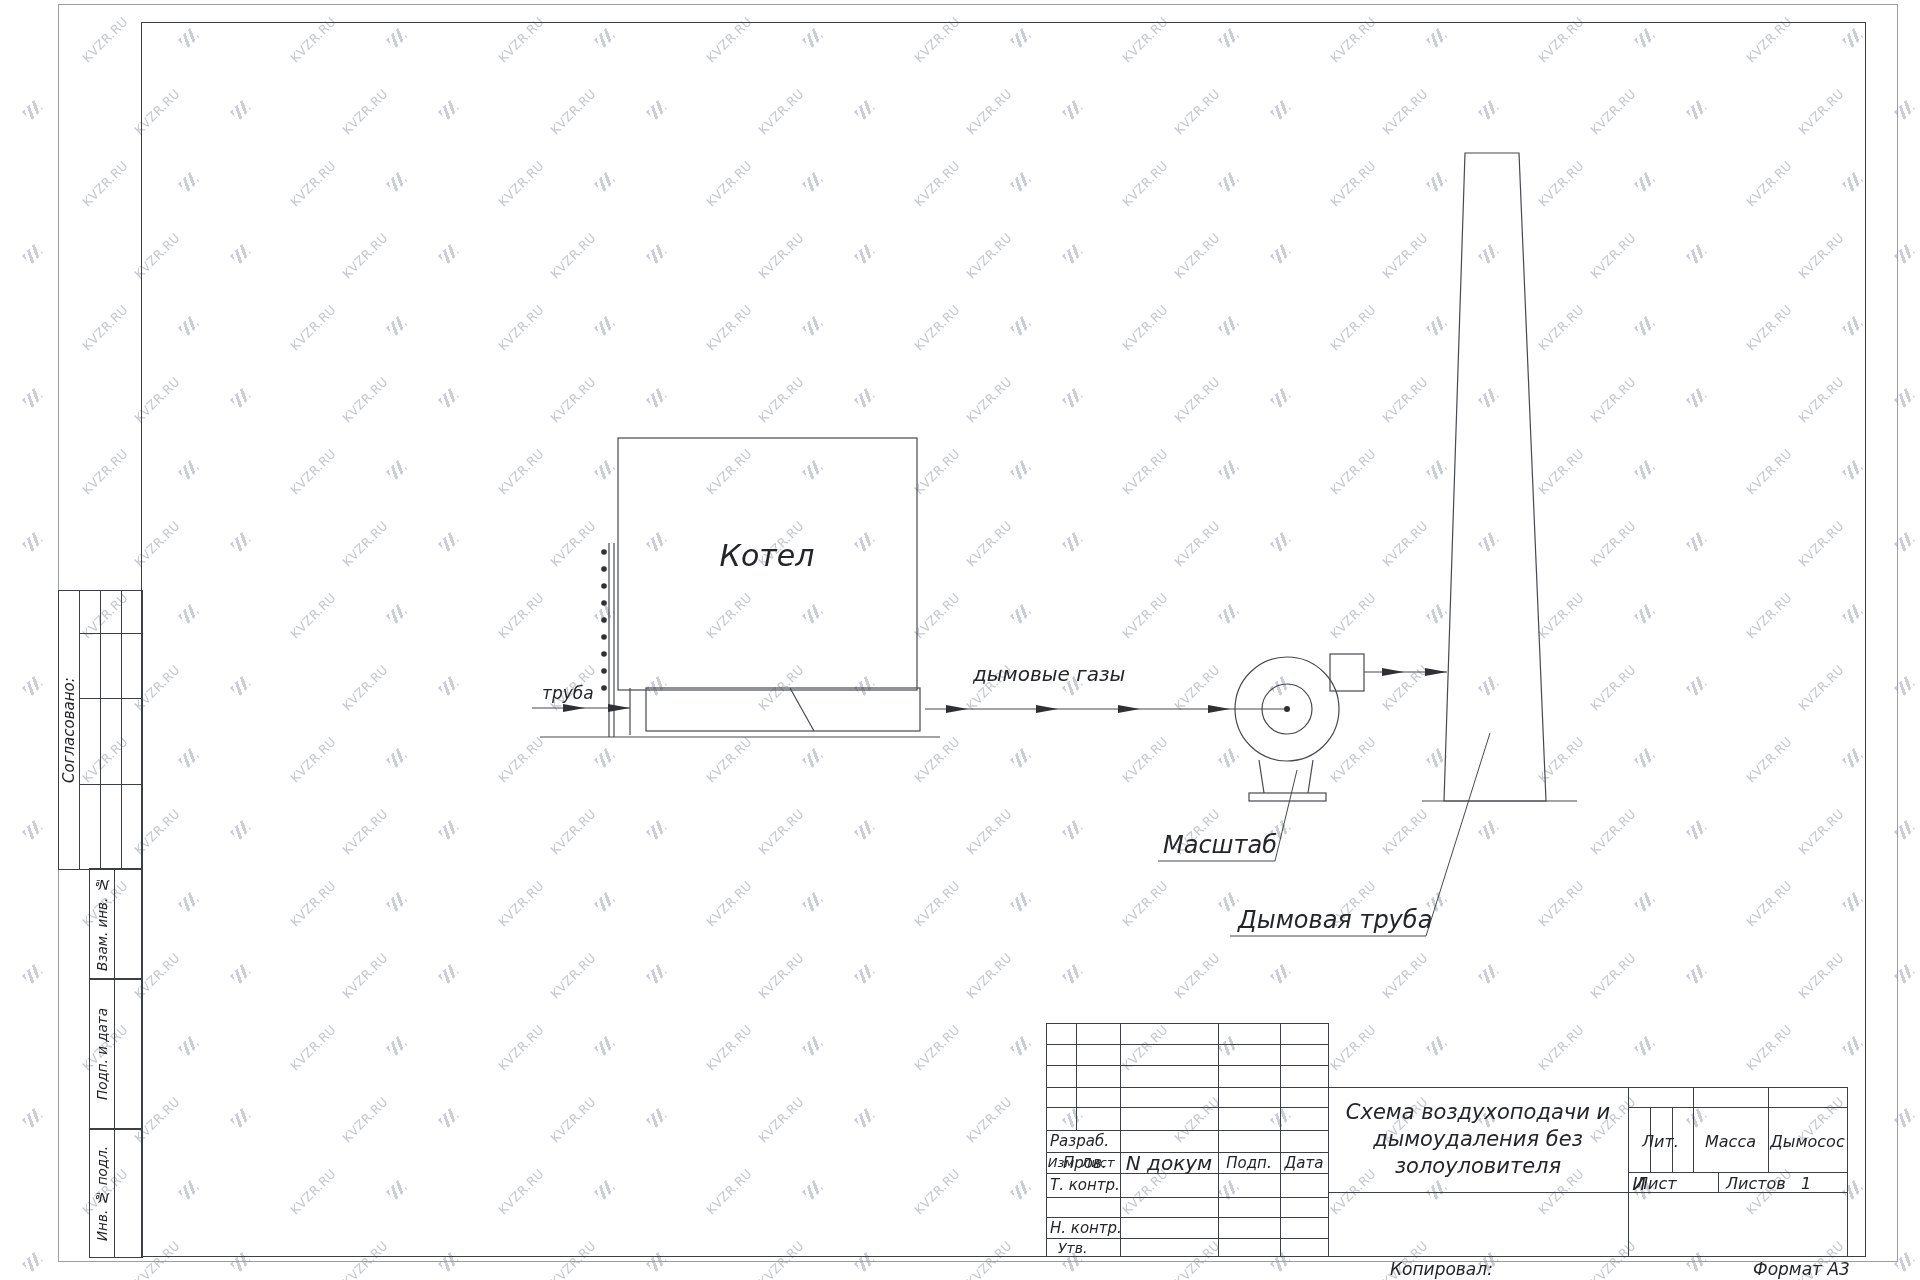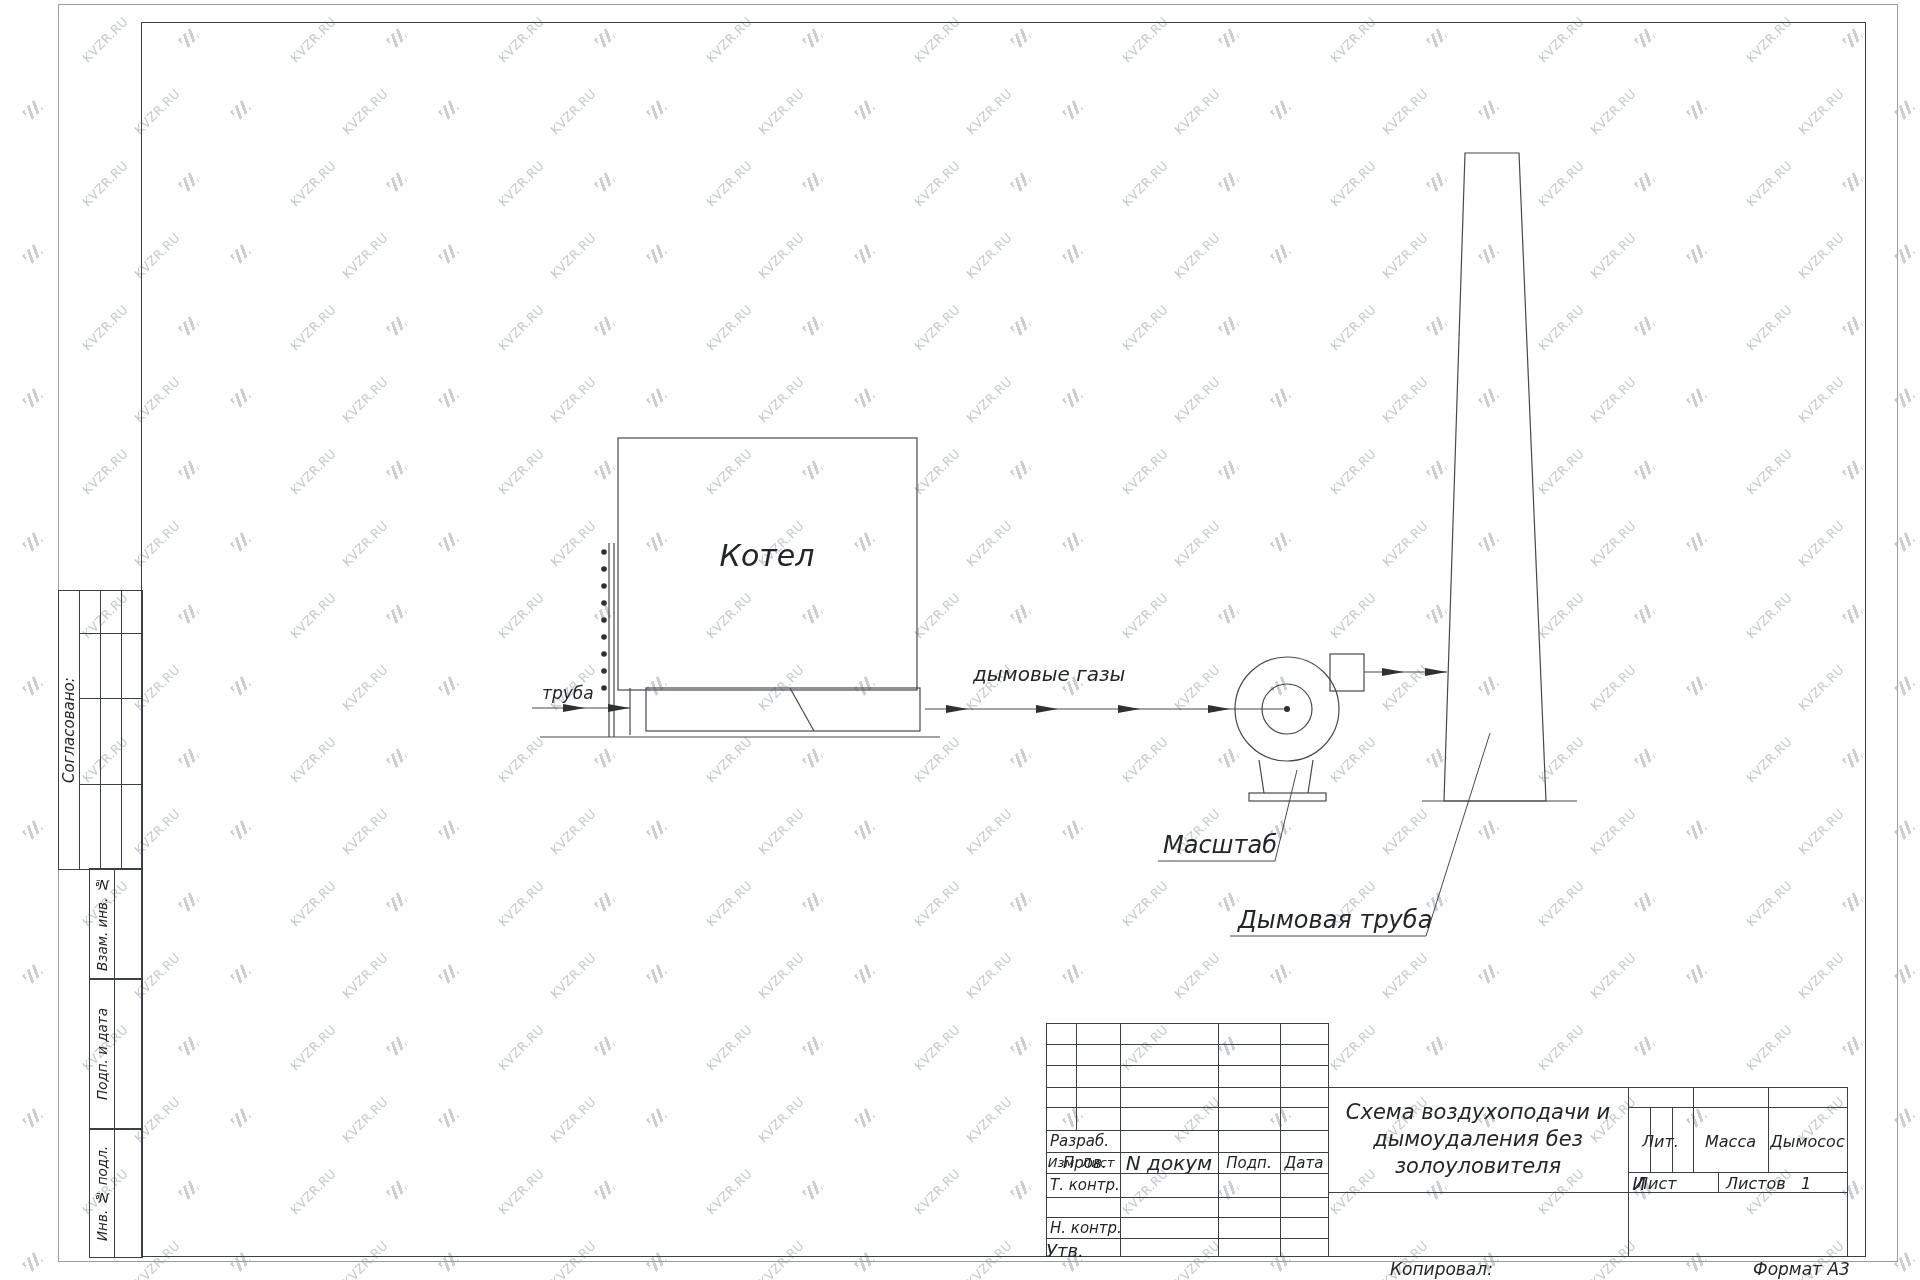--- a/index.html
+++ b/index.html
@@ -511,7 +511,7 @@
   <div class="lbl" style="left:17px;top:131px;font-size:15px;">Пров.</div>
   <div class="lbl" style="left:4px;top:153px;font-size:15px;">Т. контр.</div>
   <div class="lbl" style="left:4px;top:196px;font-size:15px;">Н. контр.</div>
-  <div class="lbl" style="left:0;top:217px;font-size:18px;">Утв.</div>
+  <div class="lbl" style="left:12px;top:217px;font-size:14px;">Утв.</div>
 
   <div class="abs" style="left:282px;top:76px;width:300px;text-align:center;font-style:italic;font-size:21px;line-height:27px;color:#232528;">
     <div>Схема воздухоподачи и</div>

